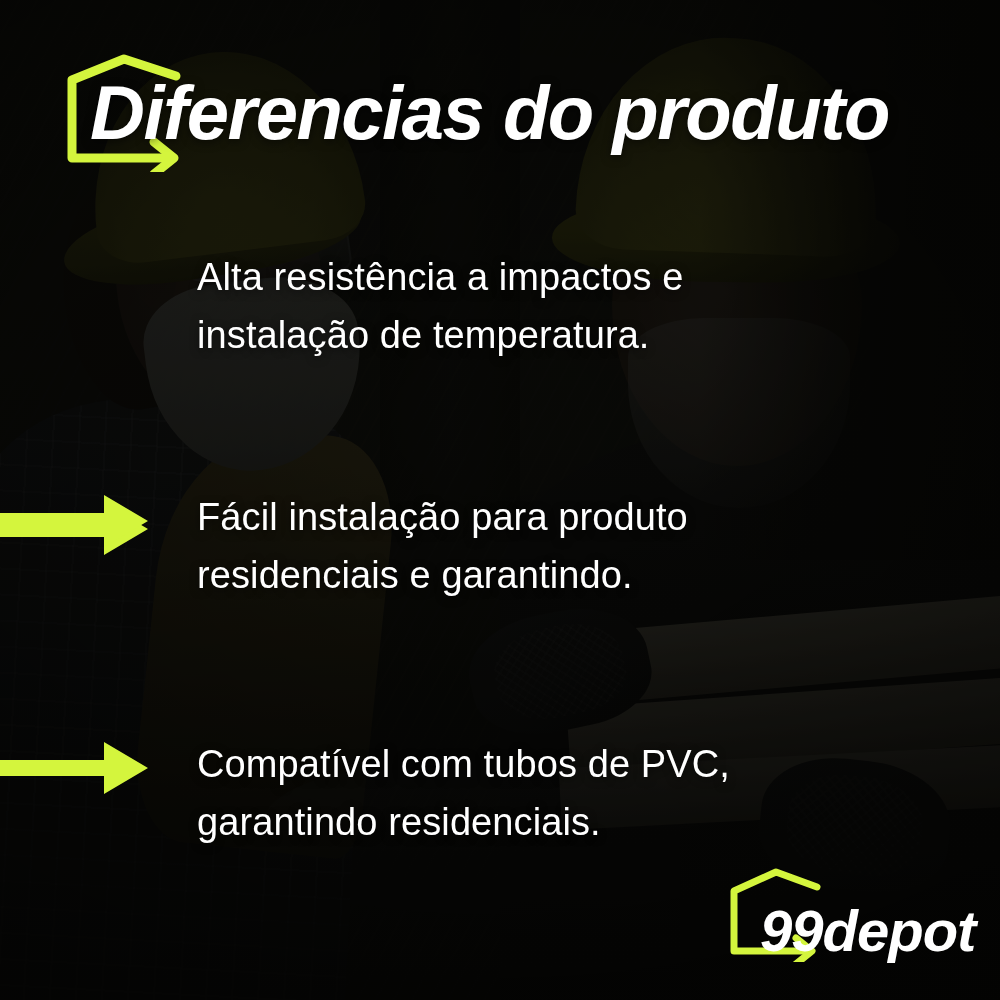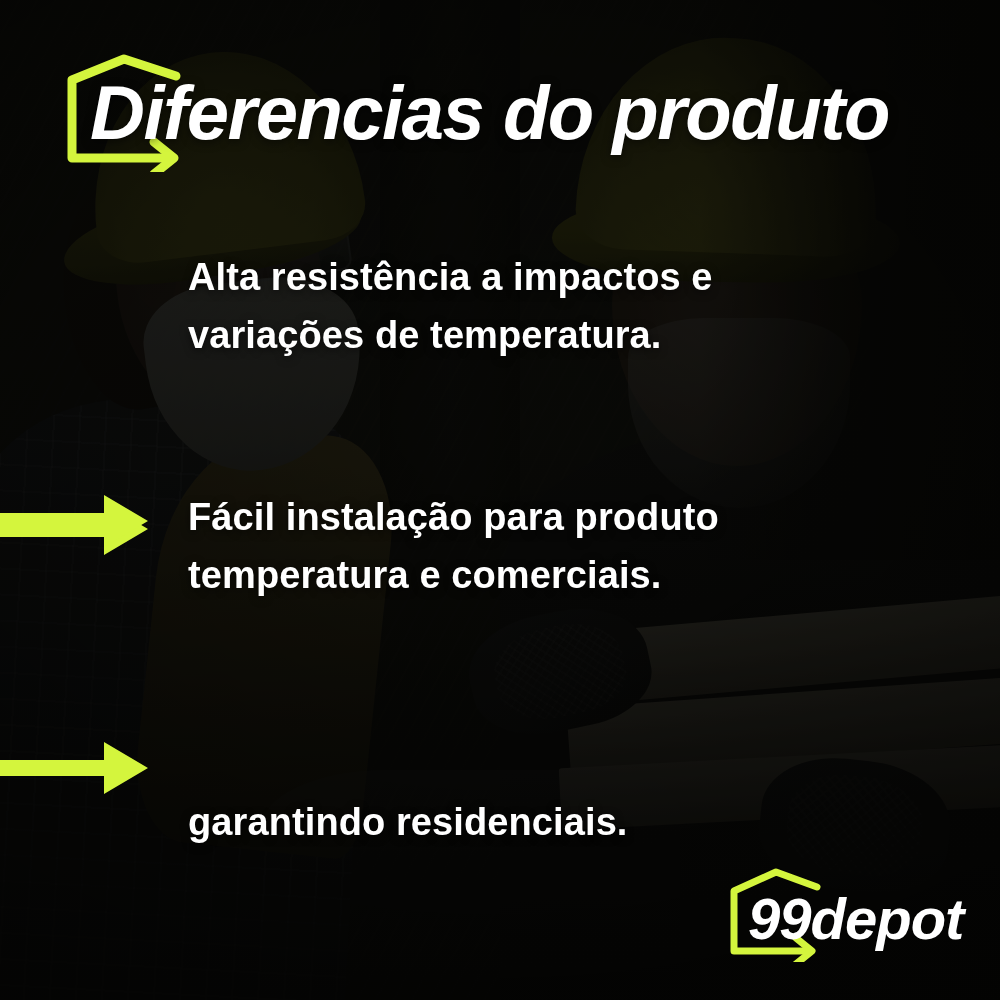--- a/index.html
+++ b/index.html
@@ -225,13 +225,13 @@
   }
   .bullet-text {
     position: absolute;
-    left: 188px;
+    left: 197px;
     width: 740px;
     margin: 0;
     color: #ffffff;
     font-size: 38px;
     line-height: 58px;
-    font-weight: 700;
+    font-weight: 400;
     letter-spacing: 0.1px;
     text-shadow: 0 2px 9px rgba(0,0,0,0.6);
   }

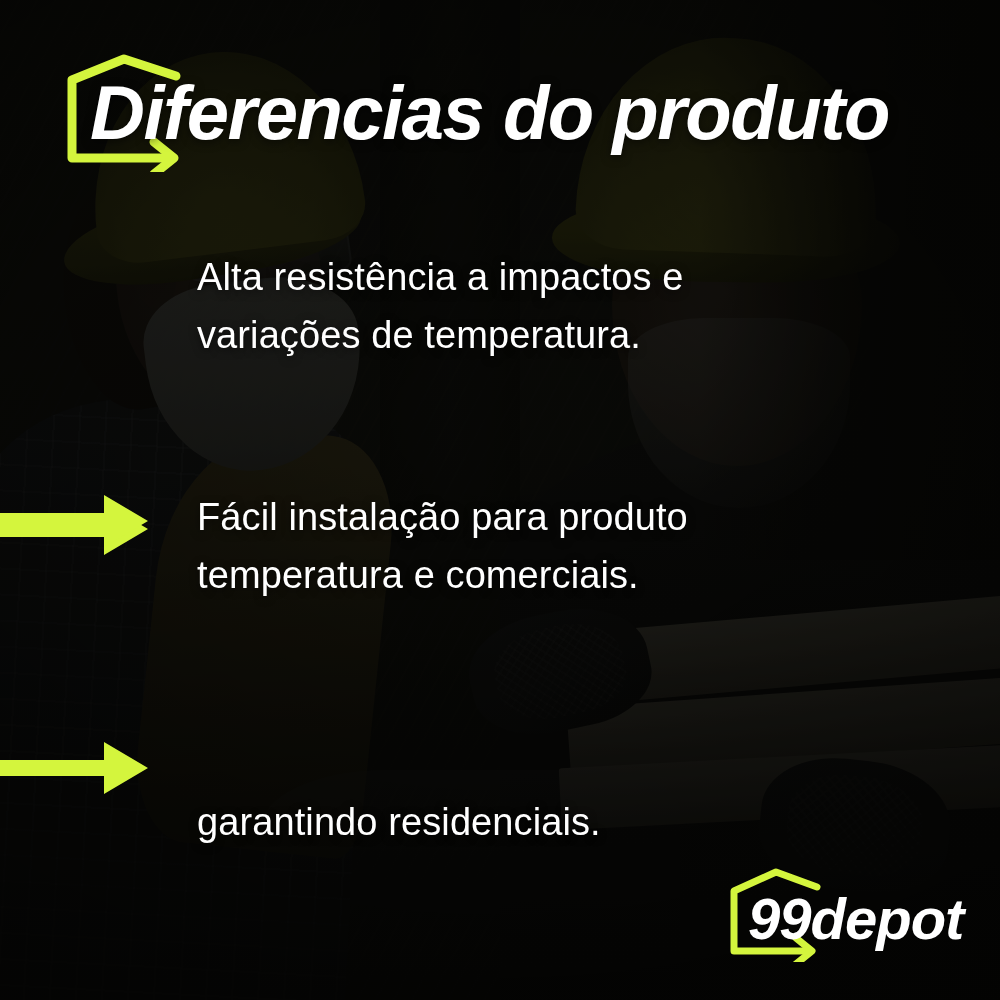--- a/index.html
+++ b/index.html
@@ -337,7 +337,7 @@
             <path d="M0 20 L104 20 L104 2 L148 28 L104 54 L104 36 L0 36 Z" fill="#d4f53d"></path>
           </svg>
         </span>
-        <p class="bullet-text"><span>Alta resistência a impactos e</span><br><span>variações de temperatura.</span></p>
+        <p class="bullet-text"><span>Alta resistência a impactos e</span><br><span>instalação de temperatura.</span></p>
       </div>
 
       <div class="bullet bullet-2">

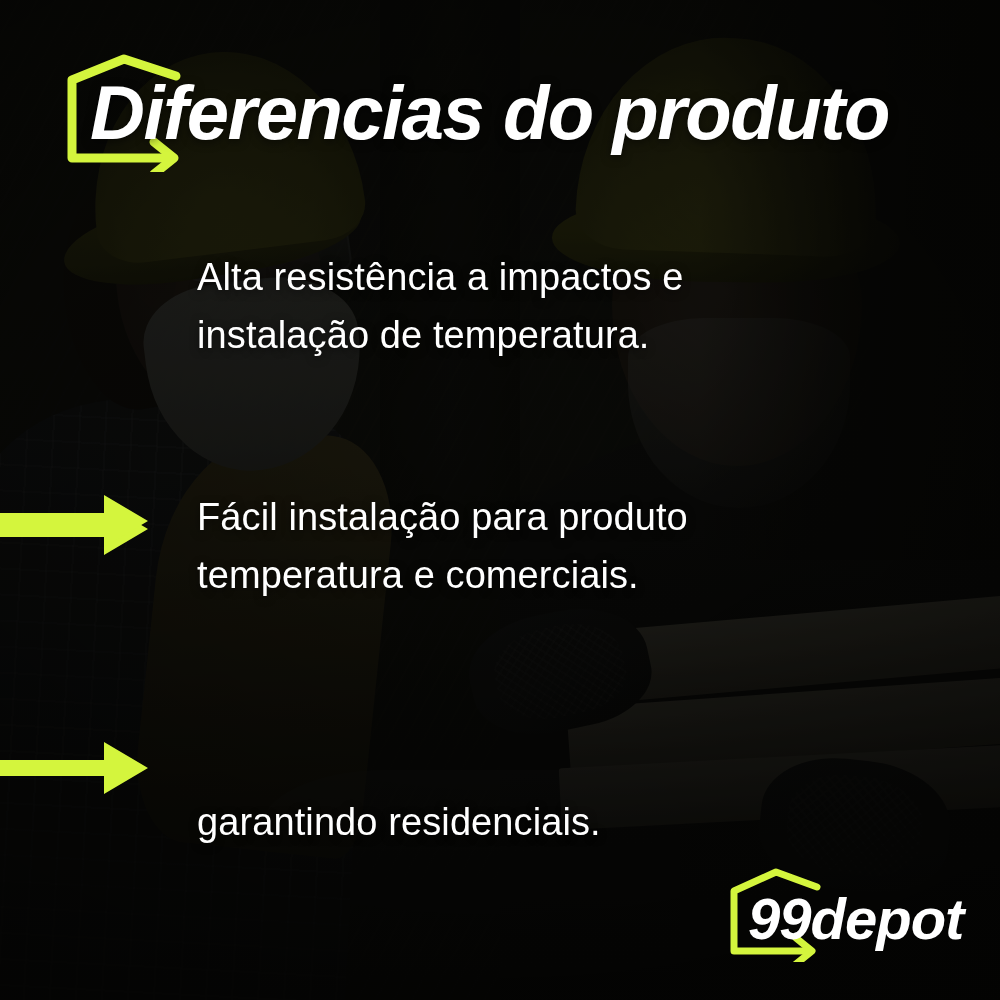--- a/index.html
+++ b/index.html
@@ -346,7 +346,7 @@
             <path d="M0 20 L104 20 L104 2 L148 28 L104 54 L104 36 L0 36 Z" fill="#d4f53d"></path>
           </svg>
         </span>
-        <p class="bullet-text"><span>Fácil instalação para produto</span><br><span>temperatura e comerciais.</span></p>
+        <p class="bullet-text"><span>Fácil instalação para produto</span><br><span>residenciais e garantindo.</span></p>
       </div>
 
       <div class="bullet bullet-3">

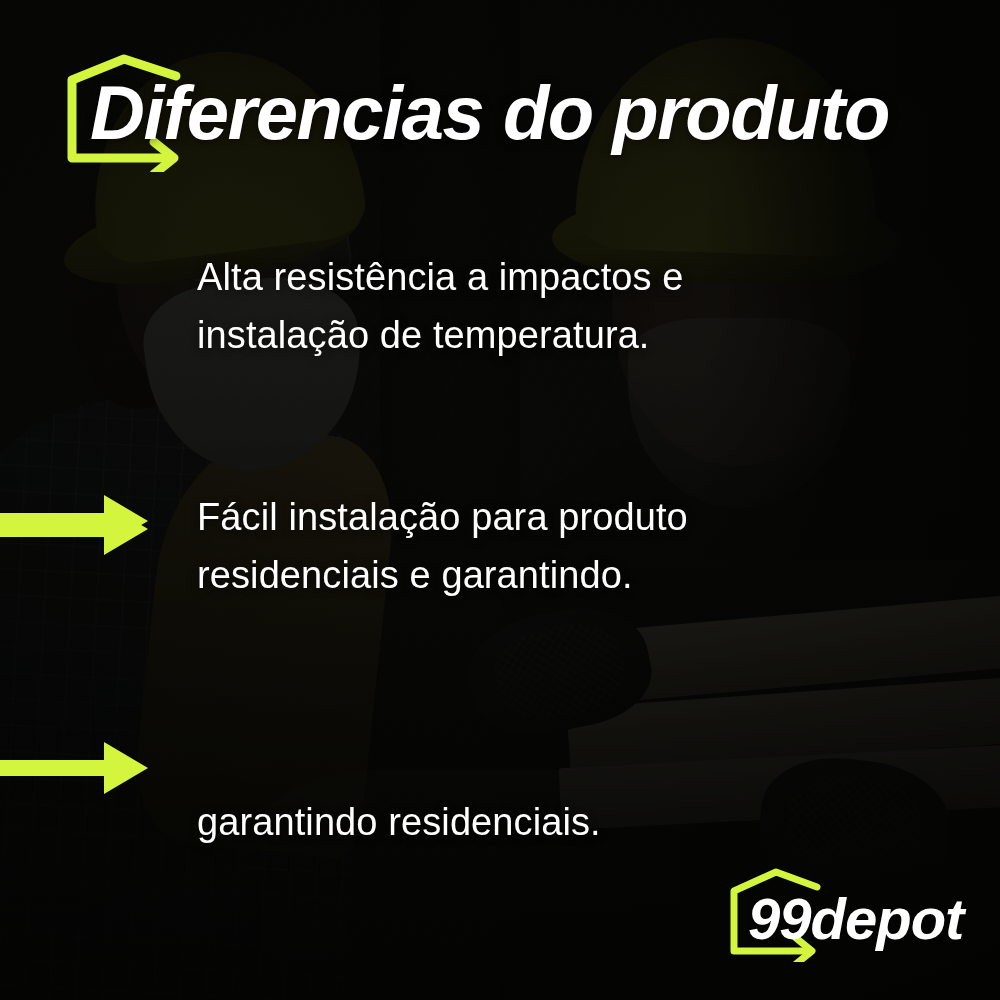--- a/index.html
+++ b/index.html
@@ -355,7 +355,7 @@
             <path d="M0 20 L104 20 L104 2 L148 28 L104 54 L104 36 L0 36 Z" fill="#d4f53d"></path>
           </svg>
         </span>
-        <p class="bullet-text"><br><span>garantindo residenciais.</span></p>
+        <p class="bullet-text"><span>Compatível com tubos de PVC,</span><br><span>garantindo residenciais.</span></p>
       </div>
 
     </div>

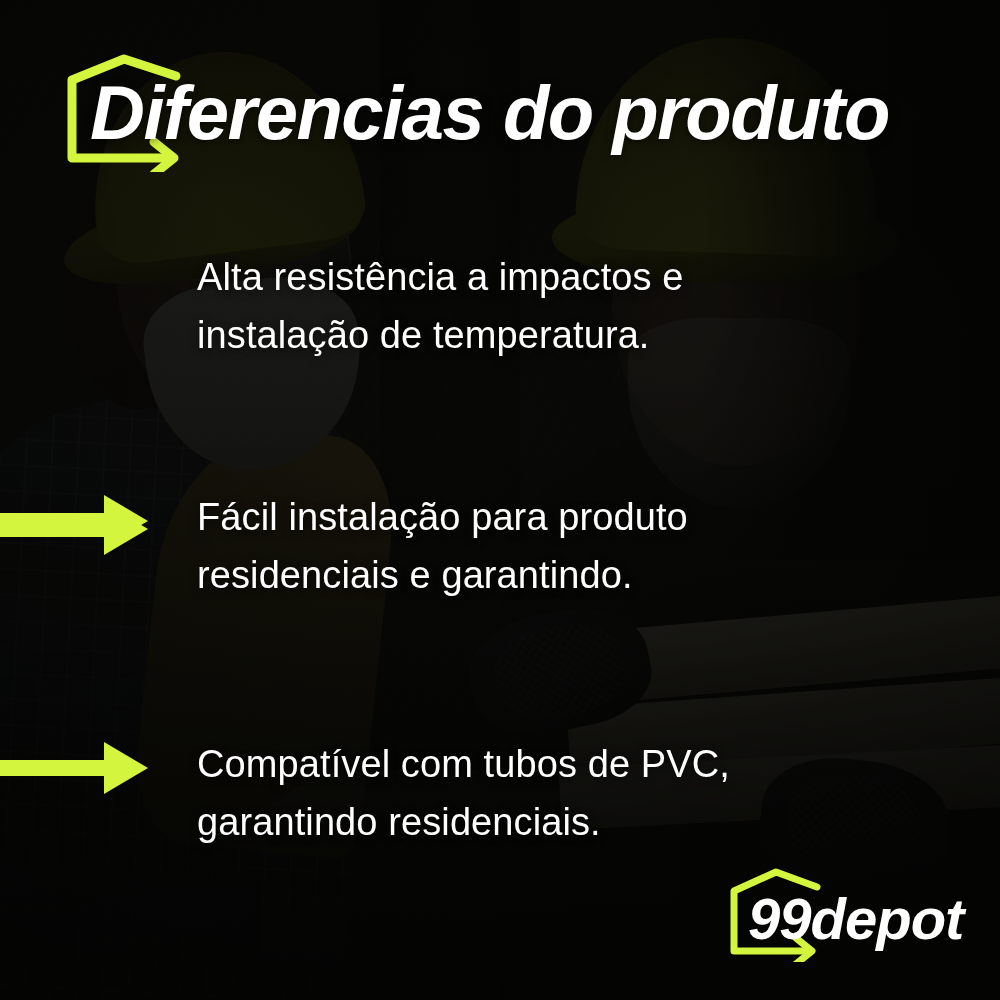--- a/index.html
+++ b/index.html
@@ -262,7 +262,7 @@
   .logo-word {
     position: absolute;
     left: 18px; top: 14px;
-    margin: 4px;
+    margin: 16px;
     font-size: 58px;
     line-height: 66px;
     font-weight: 700;

